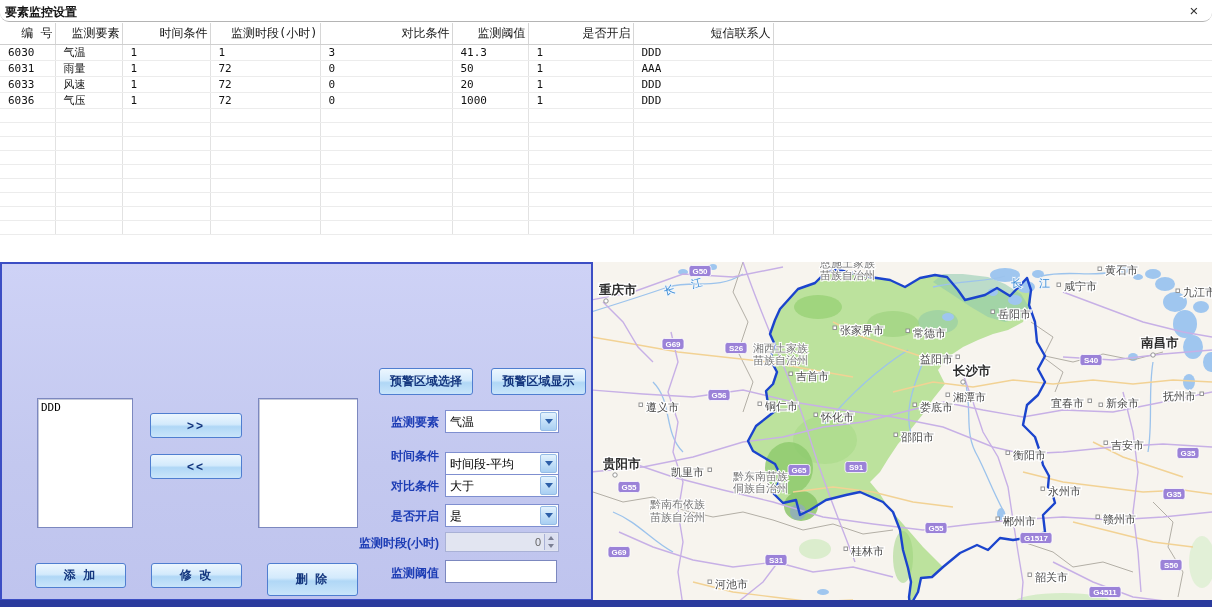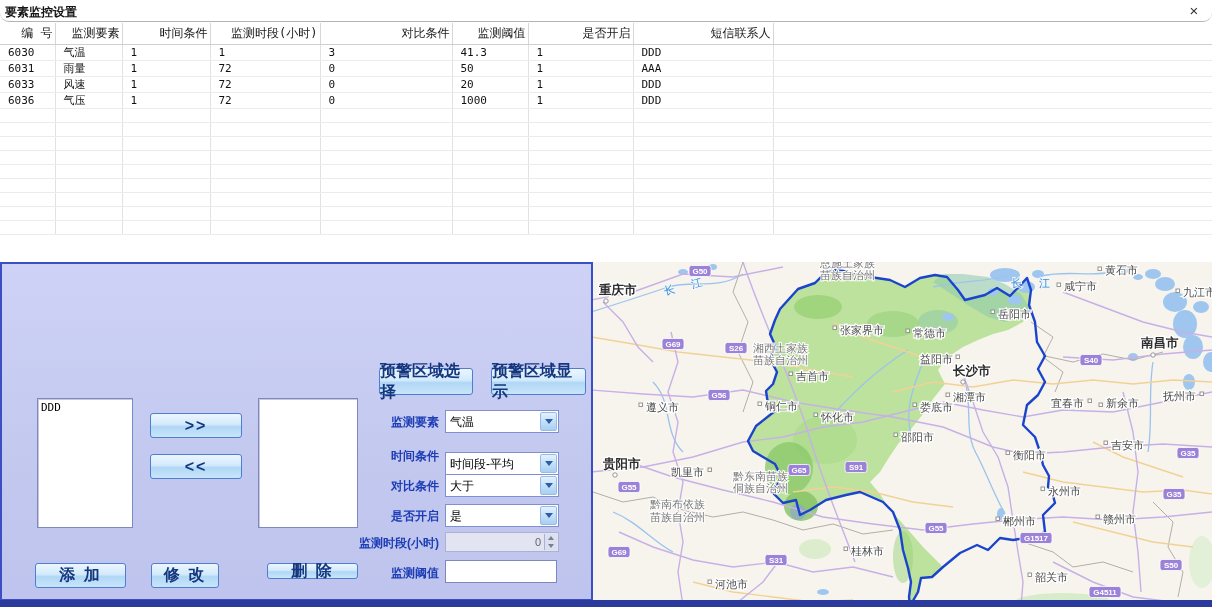--- a/index.html
+++ b/index.html
@@ -32,9 +32,9 @@
              box-shadow:inset 1px 1px 0 rgba(90,100,150,.35); padding:2px 3px; overflow:hidden; }
   .lb-item { font-family:"DejaVu Sans Mono","Liberation Mono",monospace; font-size:11px; color:#000; }
   .btn { position:absolute; display:flex; align-items:center; justify-content:center;
-         font-size:16px; font-weight:bold; color:#14367e; letter-spacing:2px;
+         font-size:12px; font-weight:bold; color:#14367e; letter-spacing:2px;
          background:linear-gradient(180deg,#ecf6fe 0%,#d3eafc 45%,#b0d7f6 55%,#c9e5fa 100%);
-         border:1px solid #4f7ed0; border-radius:3px; }
+         border:1px solid #4f7ed0; border-radius:3px;text-align:center; }
   .field-label { position:absolute; left:337px; width:100px; text-align:right;
                  font-size:12px; font-weight:bold; color:#1d3db5; white-space:nowrap; }
   .select { position:absolute; left:443px; width:114px; height:23px; background:#fff;

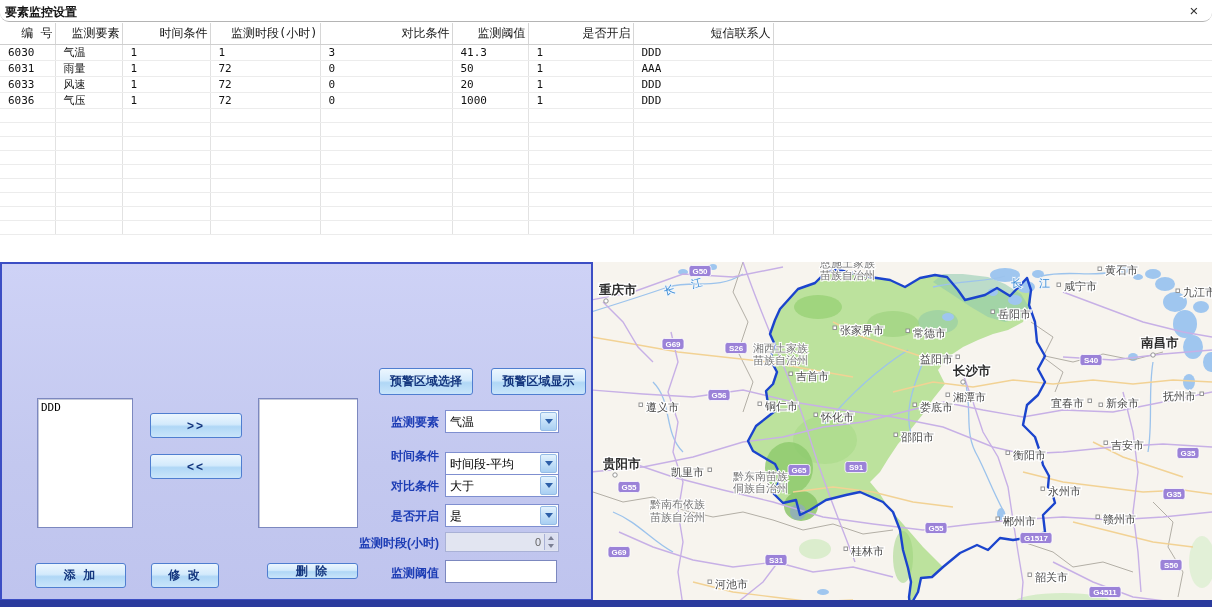--- a/index.html
+++ b/index.html
@@ -265,7 +265,7 @@
     <div class="listbox" style="left:256px;top:134px;width:100px;height:130px"></div>
 
     <div class="btn" style="left:33px;top:299px;width:91px;height:25px">添  加</div>
-    <div class="btn" style="left:149px;top:299px;width:68px;height:25px">修  改</div>
+    <div class="btn" style="left:149px;top:299px;width:91px;height:25px">修  改</div>
     <div class="btn" style="left:265px;top:299px;width:91px;height:16px">删  除</div>
 
     <div class="btn" style="left:377px;top:104px;width:94px;height:27px;letter-spacing:0">预警区域选择</div>

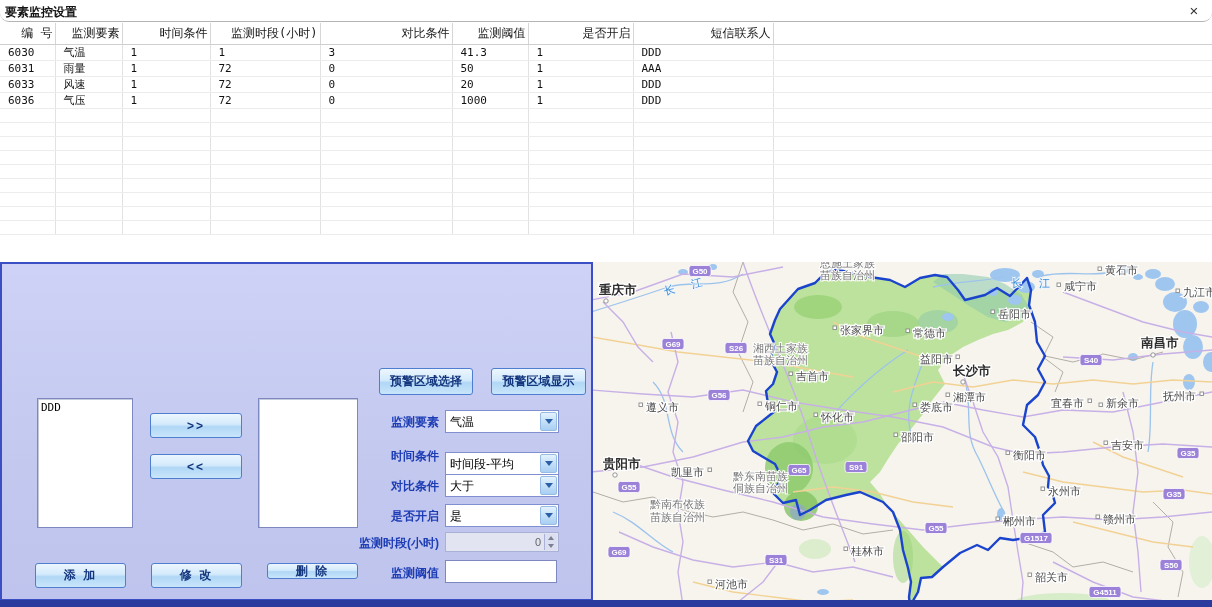--- a/index.html
+++ b/index.html
@@ -266,7 +266,7 @@
 
     <div class="btn" style="left:33px;top:299px;width:91px;height:25px">添  加</div>
     <div class="btn" style="left:149px;top:299px;width:91px;height:25px">修  改</div>
-    <div class="btn" style="left:265px;top:299px;width:91px;height:16px">删  除</div>
+    <div class="btn" style="left:265px;top:299px;width:91px;height:33px">删  除</div>
 
     <div class="btn" style="left:377px;top:104px;width:94px;height:27px;letter-spacing:0">预警区域选择</div>
     <div class="btn" style="left:489px;top:104px;width:95px;height:27px;letter-spacing:0">预警区域显示</div>

